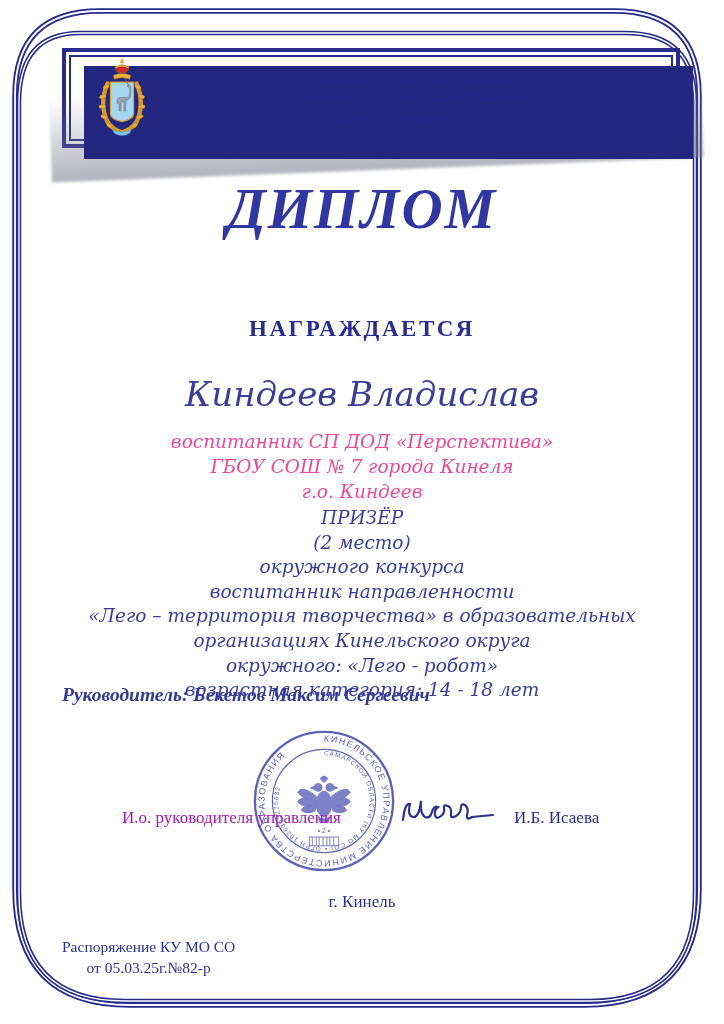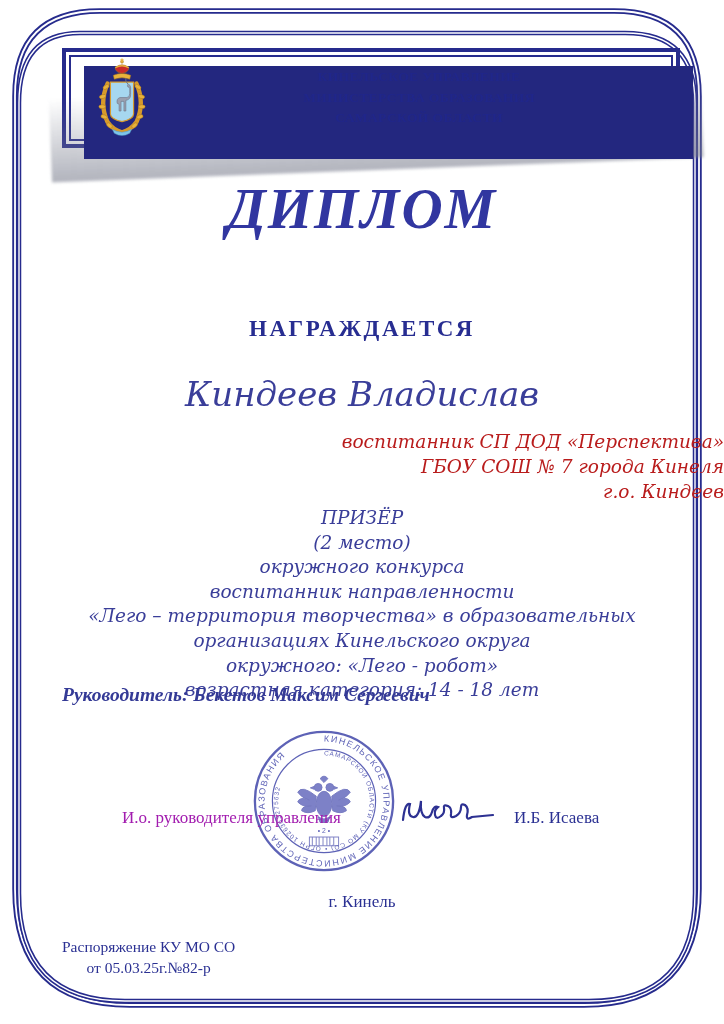--- a/index.html
+++ b/index.html
@@ -65,8 +65,7 @@
     top:429px;
     font-family:"DejaVu Serif",serif;
     font-style:italic;font-size:18.5px;line-height:25px;
-    color:#b91c1c;
-    text-align:right;
+    color:#ec4899;
   }
   .award{
     top:506px;

